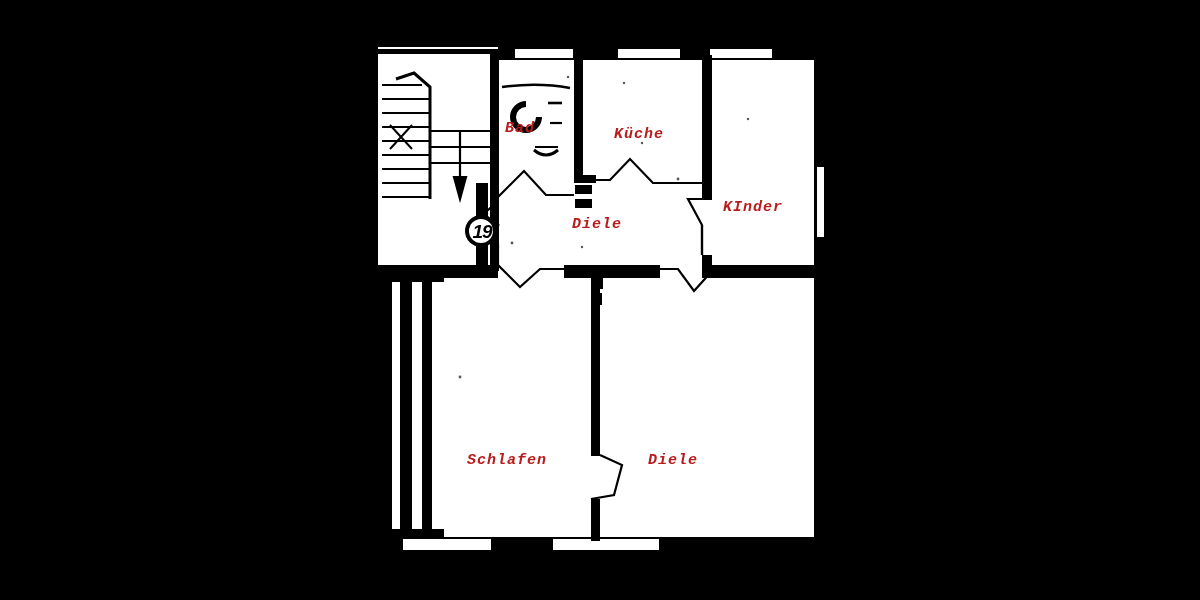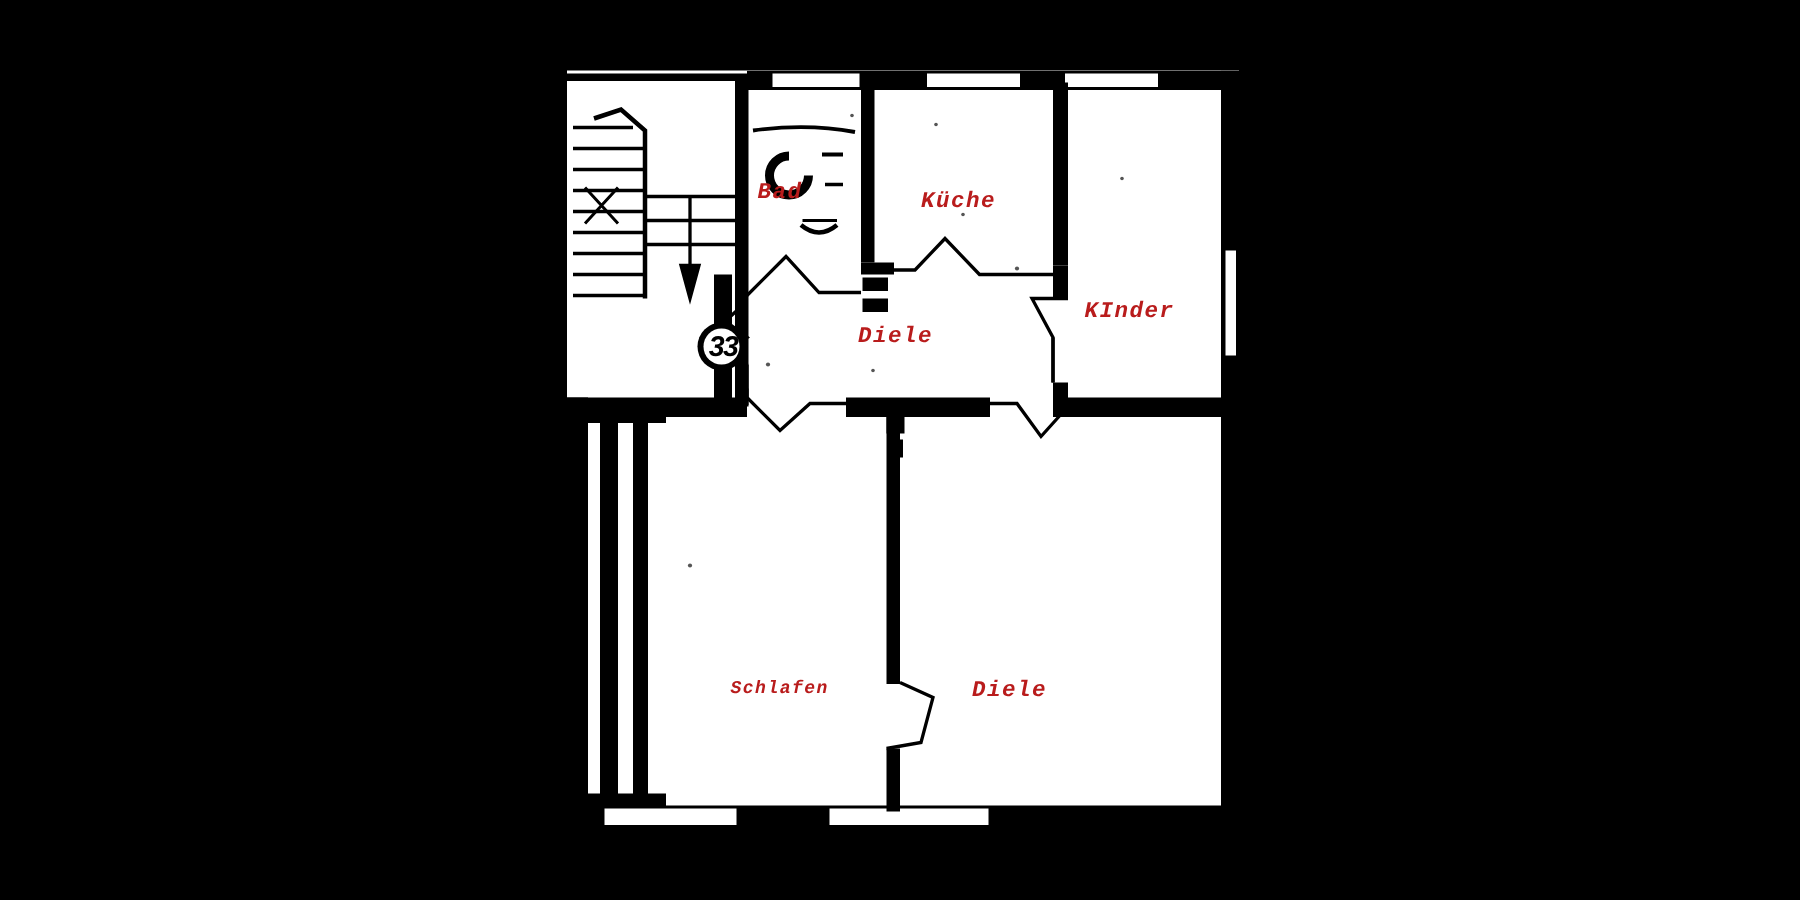--- a/index.html
+++ b/index.html
@@ -219,7 +219,7 @@
         <circle cx="19" cy="20" r="16" fill="#000000"></circle>
         <circle cx="19" cy="20" r="12" fill="#ffffff"></circle>
       </svg>
-      <span id="marker-25-text">33</span>
+      <span id="marker-25-text">19</span>
     </div>
 
     <div class="room-label lbl-bad">Bad</div>

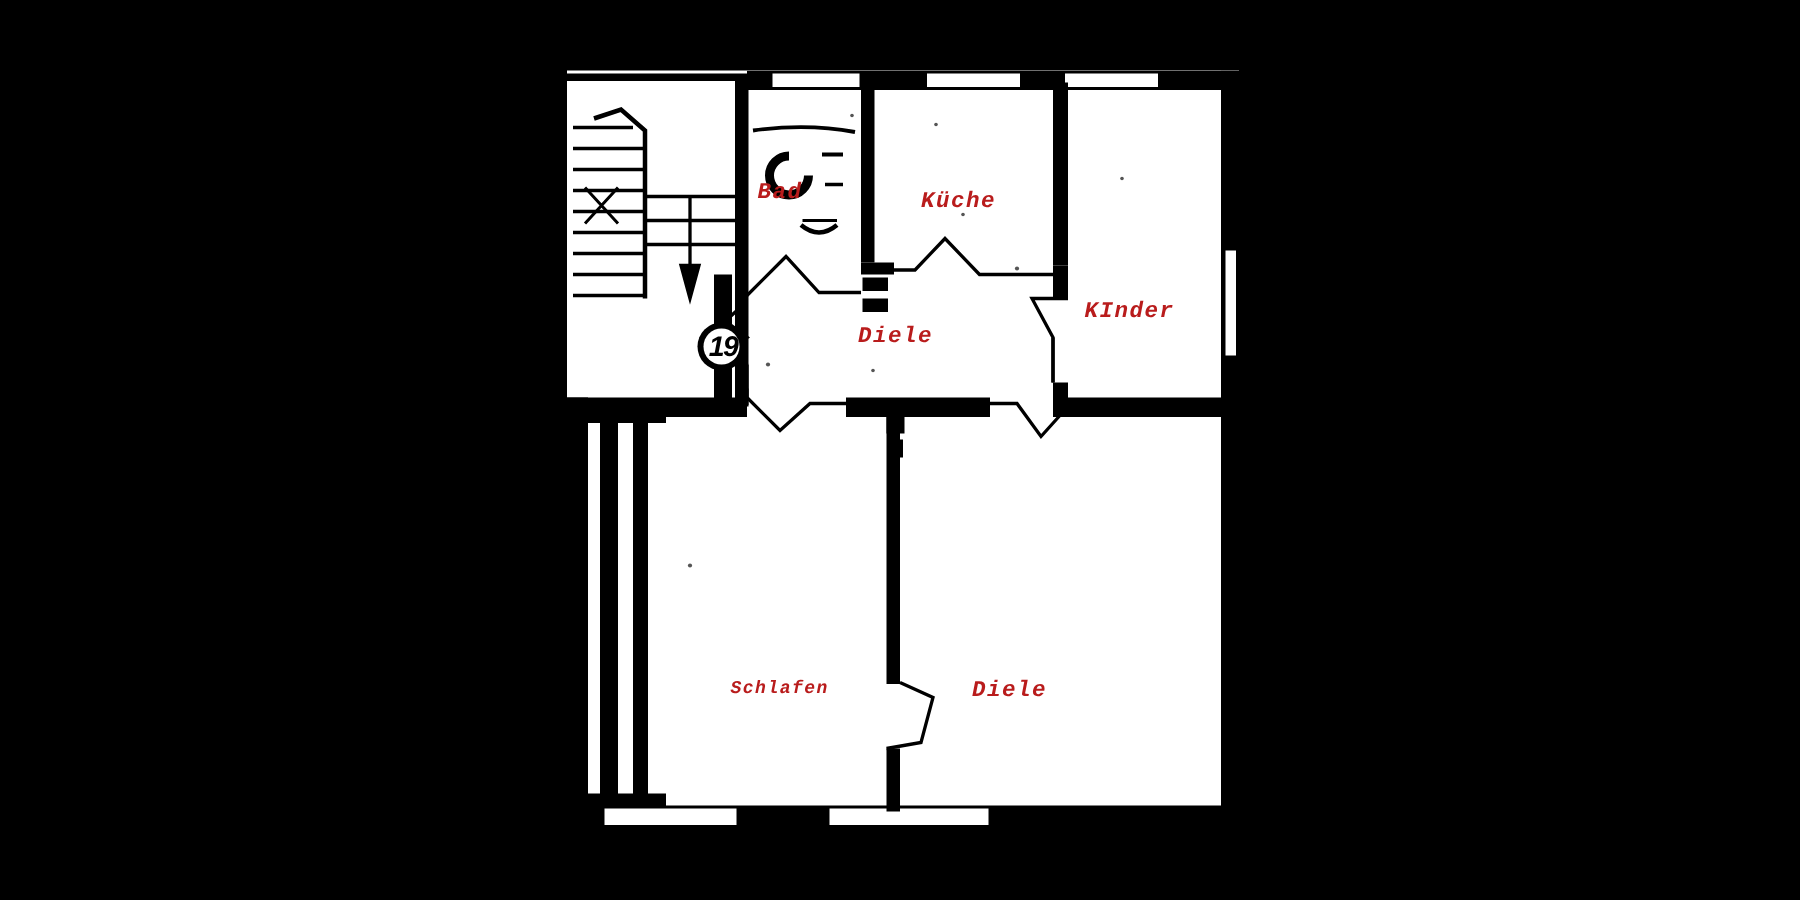--- a/index.html
+++ b/index.html
@@ -47,7 +47,7 @@
   .lbl-kueche { left: 236px; top: 79px;  font-size: 15px; }
   .lbl-kinder { left: 345px; top: 152px; font-size: 15px; }
   .lbl-diele  { left: 194px; top: 169px; font-size: 15px; text-align: right; }
-  .lbl-schlafen { left: 89px; top: 405px; font-size: 12px; margin-left: 20px; }
+  .lbl-schlafen { left: 89px; top: 405px; font-size: 15px; }
   .lbl-wohnen   { left: 270px; top: 405px; font-size: 15px; }
   #marker-25 {
     position: absolute;

